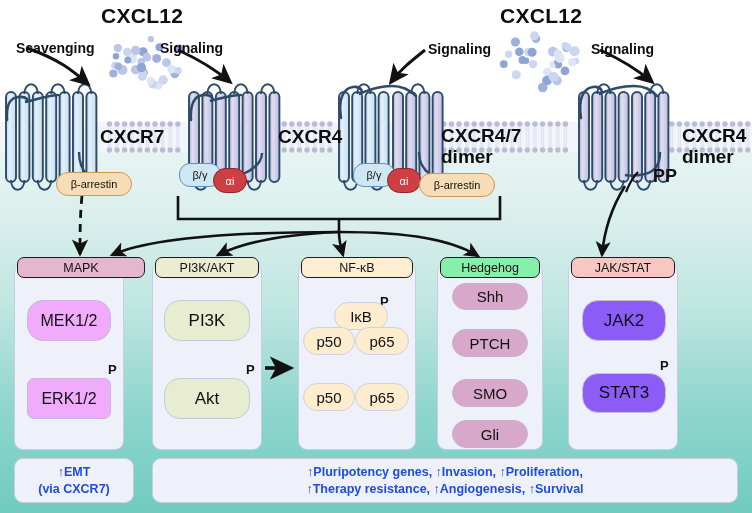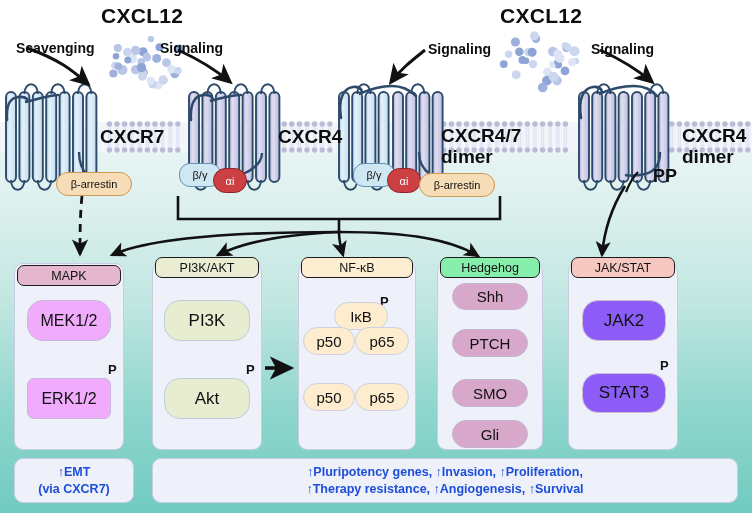--- a/index.html
+++ b/index.html
@@ -631,7 +631,7 @@
   <div class="p-label" style="left:627px;top:166px;font-size:18px;margin-left:26px;">PP</div>
 
   <div class="col" style="left:14px;top:263px;width:110px;height:187px;"></div>
-  <div class="col-head n-pinkhd" style="left:17px;top:257px;width:104px;height:21px;margin-top:8px;">MAPK</div>
+  <div class="col-head n-pinkhd" style="left:17px;top:257px;width:128px;height:21px;">MAPK</div>
   <div class="node n-pink" style="left:27px;top:300px;width:84px;height:41px;font-size:16px;">MEK1/2</div>
   <div class="node n-pink" style="left:27px;top:378px;width:84px;height:41px;font-size:16px;border-radius:7px;">ERK1/2</div>
   <div class="p-label" style="left:108px;top:362px;">P</div>

